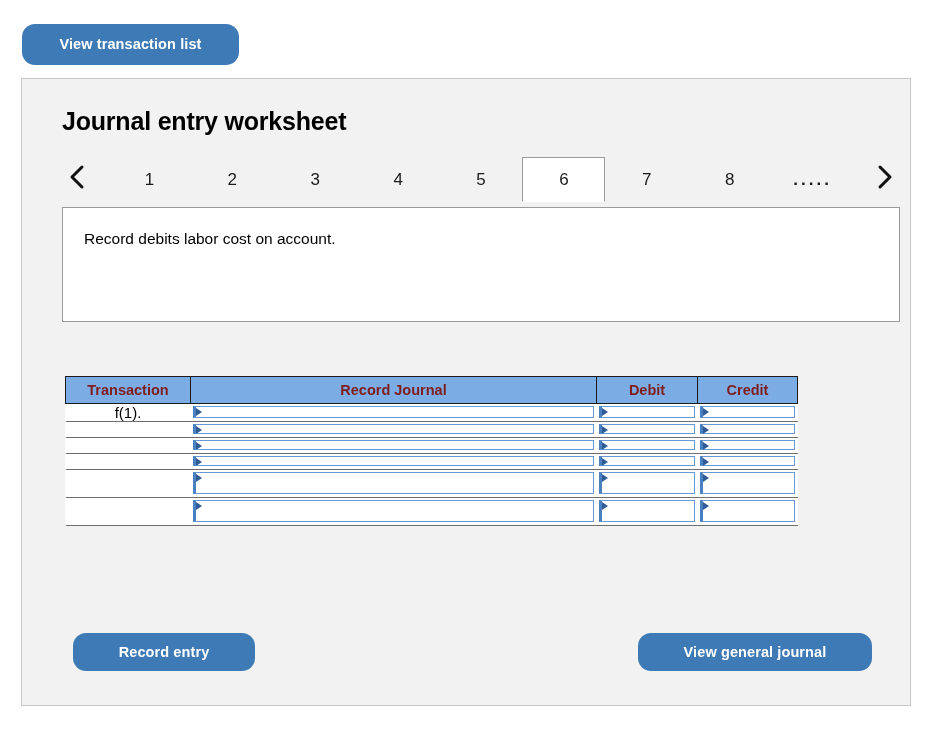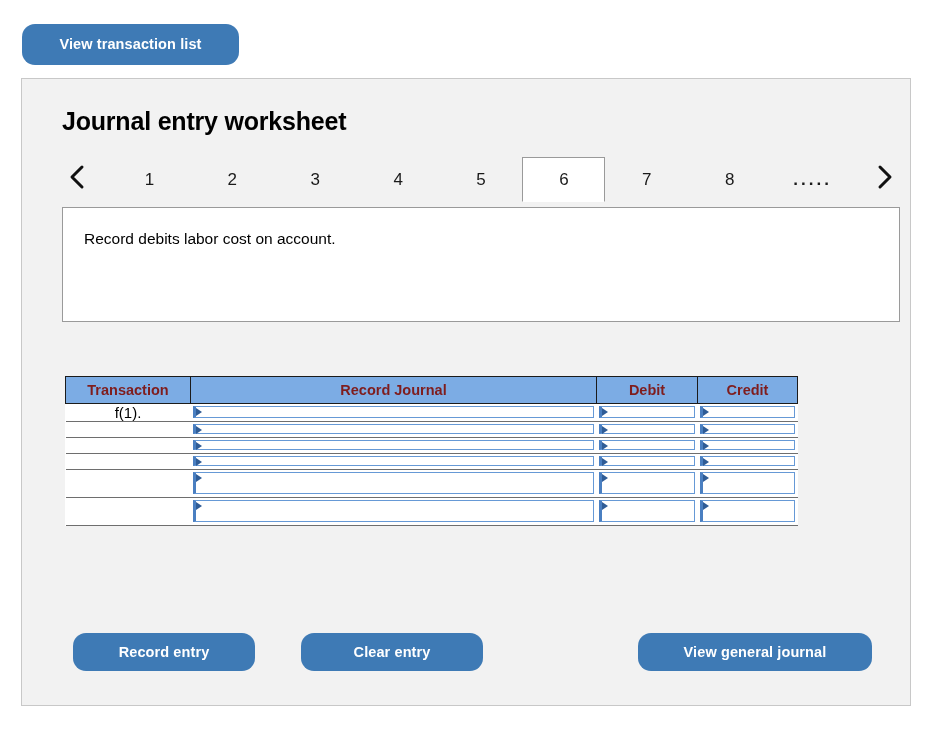--- a/index.html
+++ b/index.html
@@ -393,7 +393,6 @@
 
     <button id="record-entry" class="btn">Record entry</button>
 
-    <button id="clear-entry" class="btn">Clear entry</button>
 
     <button id="view-journal" class="btn">View general journal</button>
   </div>

